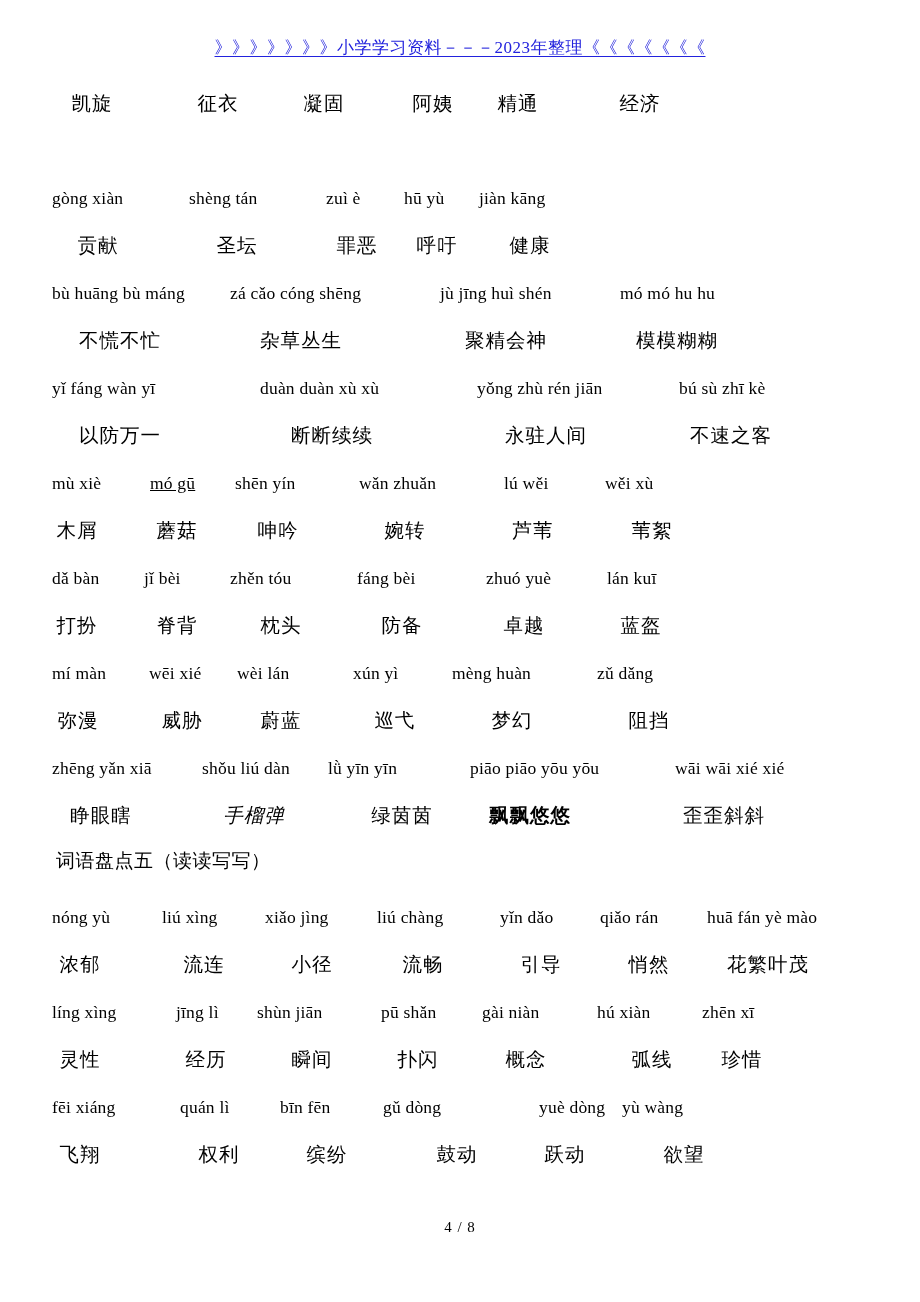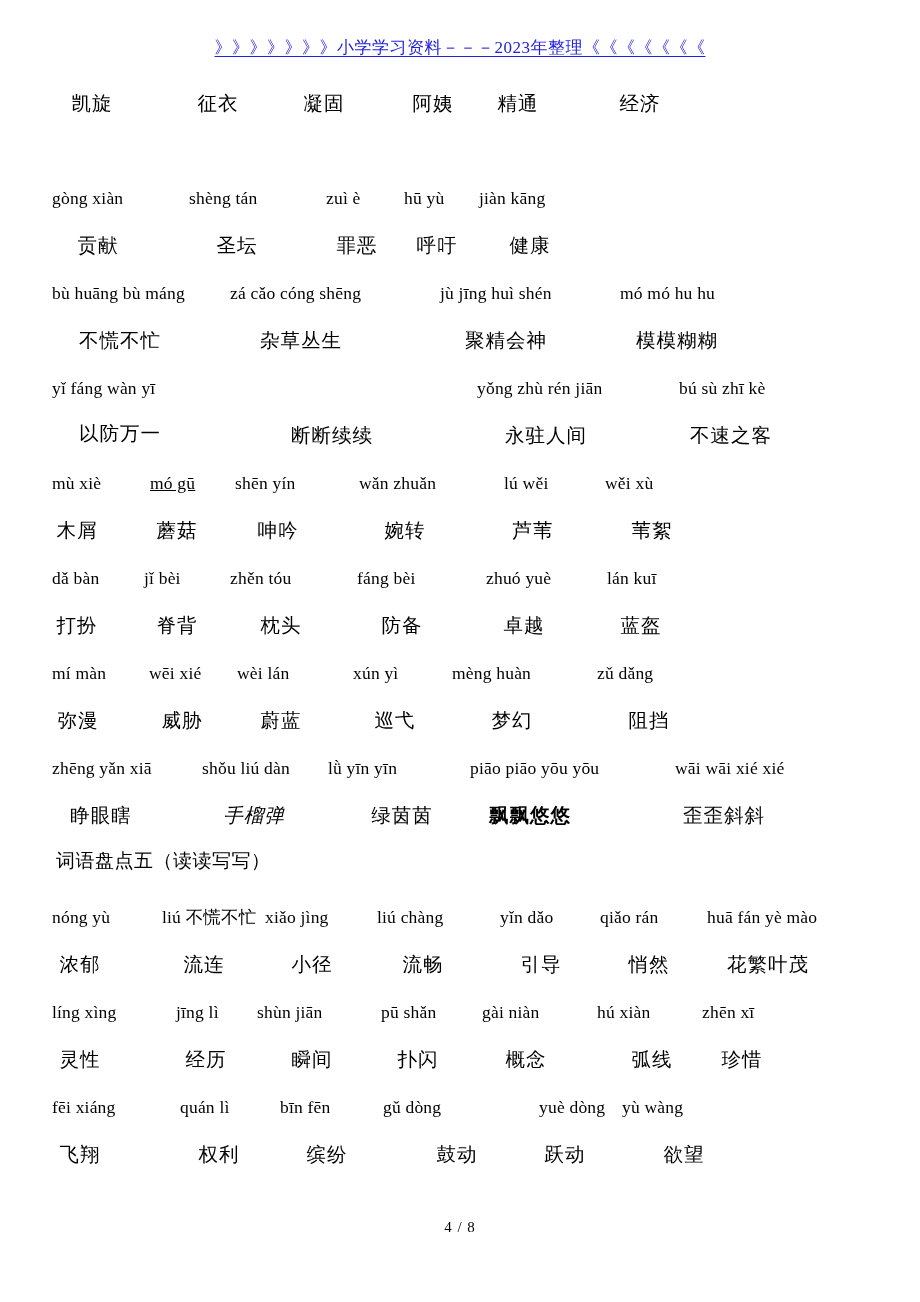--- a/index.html
+++ b/index.html
@@ -150,6 +150,7 @@
       <div class="word-row">
         <div class="pinyin-line">
           <span class="cell" style="left: 0px;">yǐ fáng wàn yī</span>
+          <span class="cell" style="left: 208px;">duàn duàn xù xù</span>
           <span class="cell" style="left: 425px;">yǒng zhù rén jiān</span>
           <span class="cell" style="left: 627px;">bú sù zhī kè</span>
         </div>

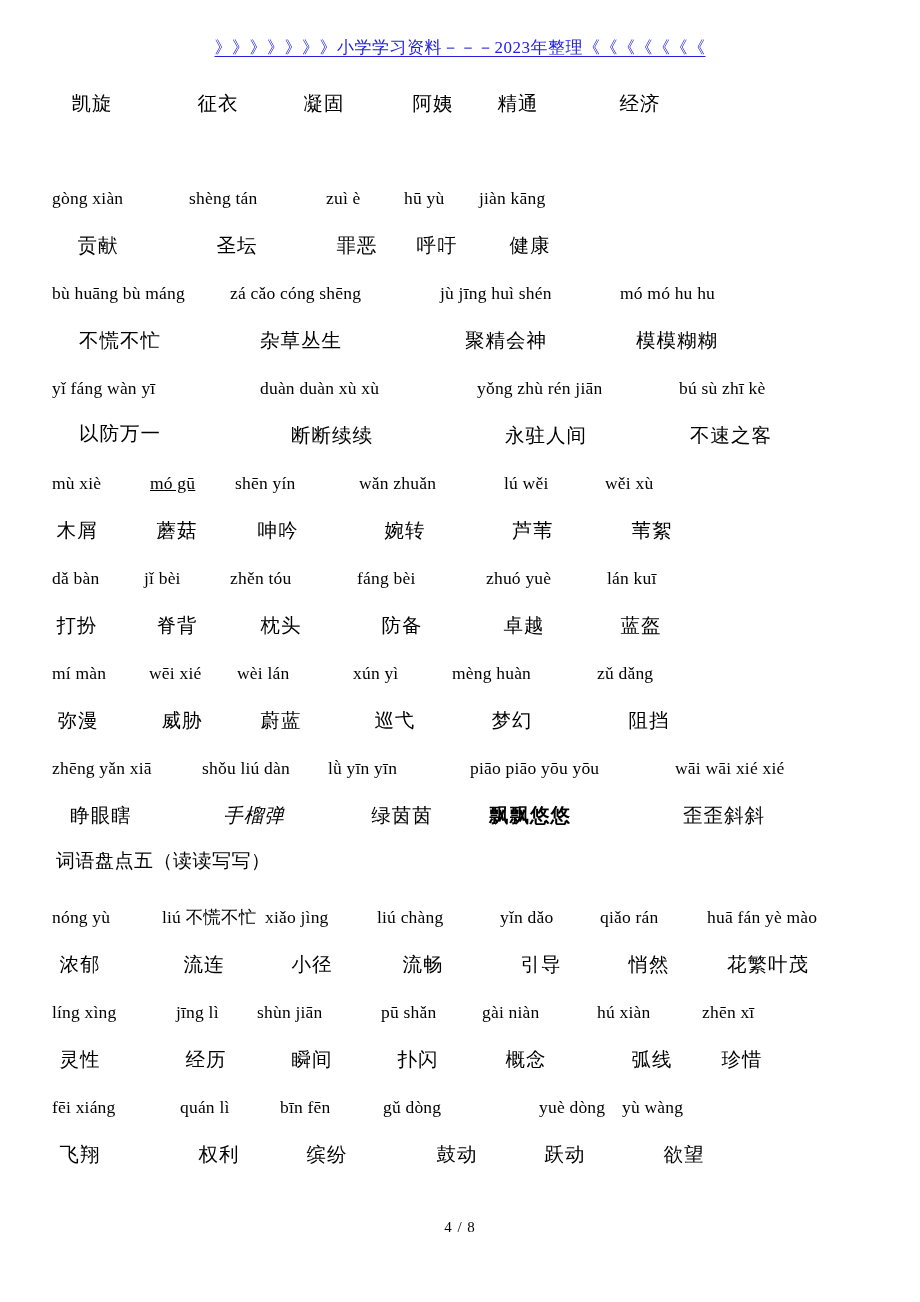--- a/index.html
+++ b/index.html
@@ -155,7 +155,7 @@
           <span class="cell" style="left: 627px;">bú sù zhī kè</span>
         </div>
         <div class="hanzi-line">
-          <span class="cell" style="left: 68px; font-family: Liberation Mono, monospace;">以防万一</span>
+          <span class="cell" style="left: 68px;">以防万一</span>
           <span class="cell" style="left: 280px;">断断续续</span>
           <span class="cell" style="left: 494px;">永驻人间</span>
           <span class="cell" style="left: 679px;">不速之客</span>

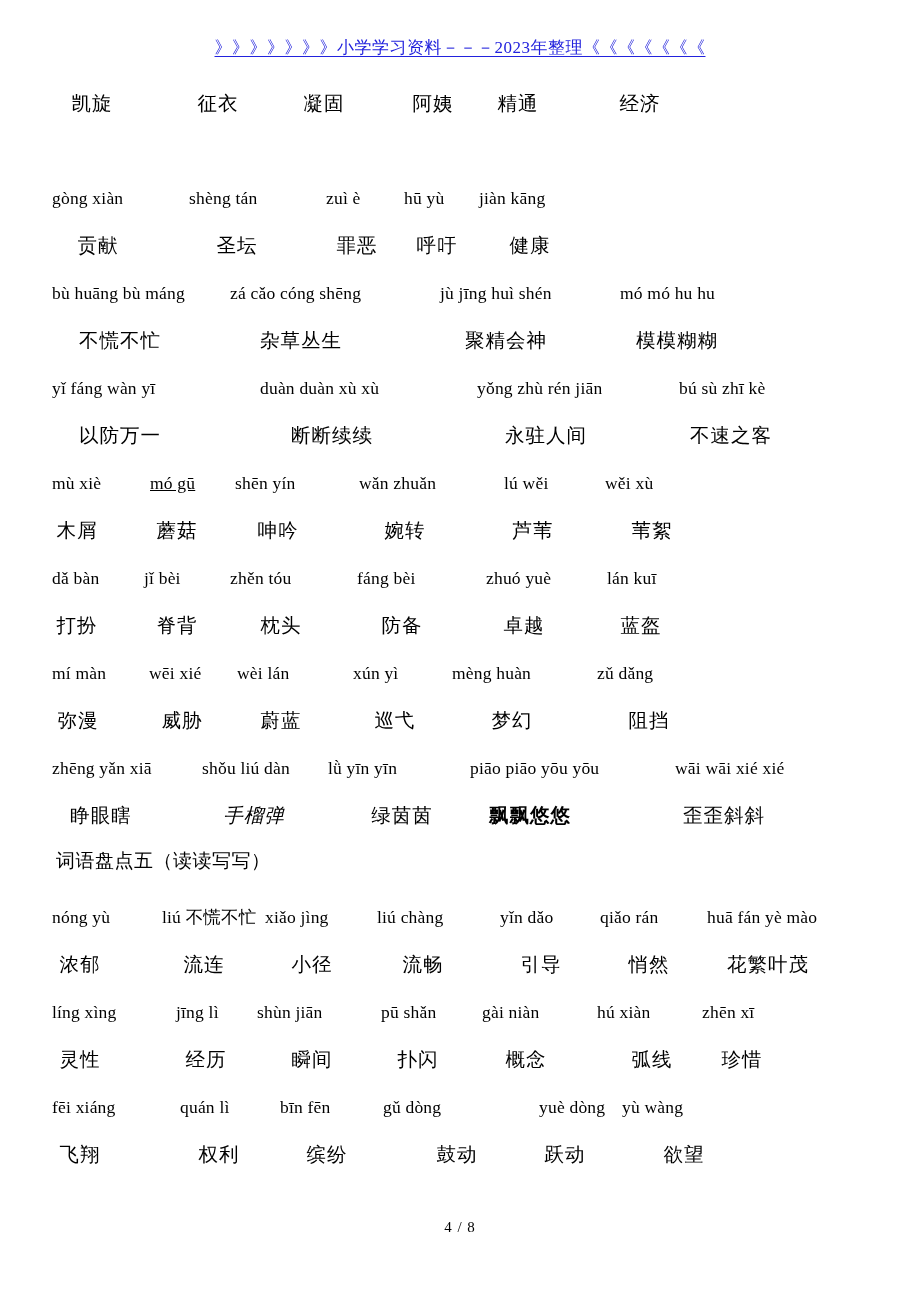--- a/index.html
+++ b/index.html
@@ -239,7 +239,7 @@
       <div class="word-row">
         <div class="pinyin-line">
           <span class="cell" style="left: 0px;">nóng yù</span>
-          <span class="cell" style="left: 110px;">liú 不慌不忙</span>
+          <span class="cell" style="left: 110px;">liú xìng</span>
           <span class="cell" style="left: 213px;">xiǎo jìng</span>
           <span class="cell" style="left: 325px;">liú chàng</span>
           <span class="cell" style="left: 448px;">yǐn dǎo</span>

